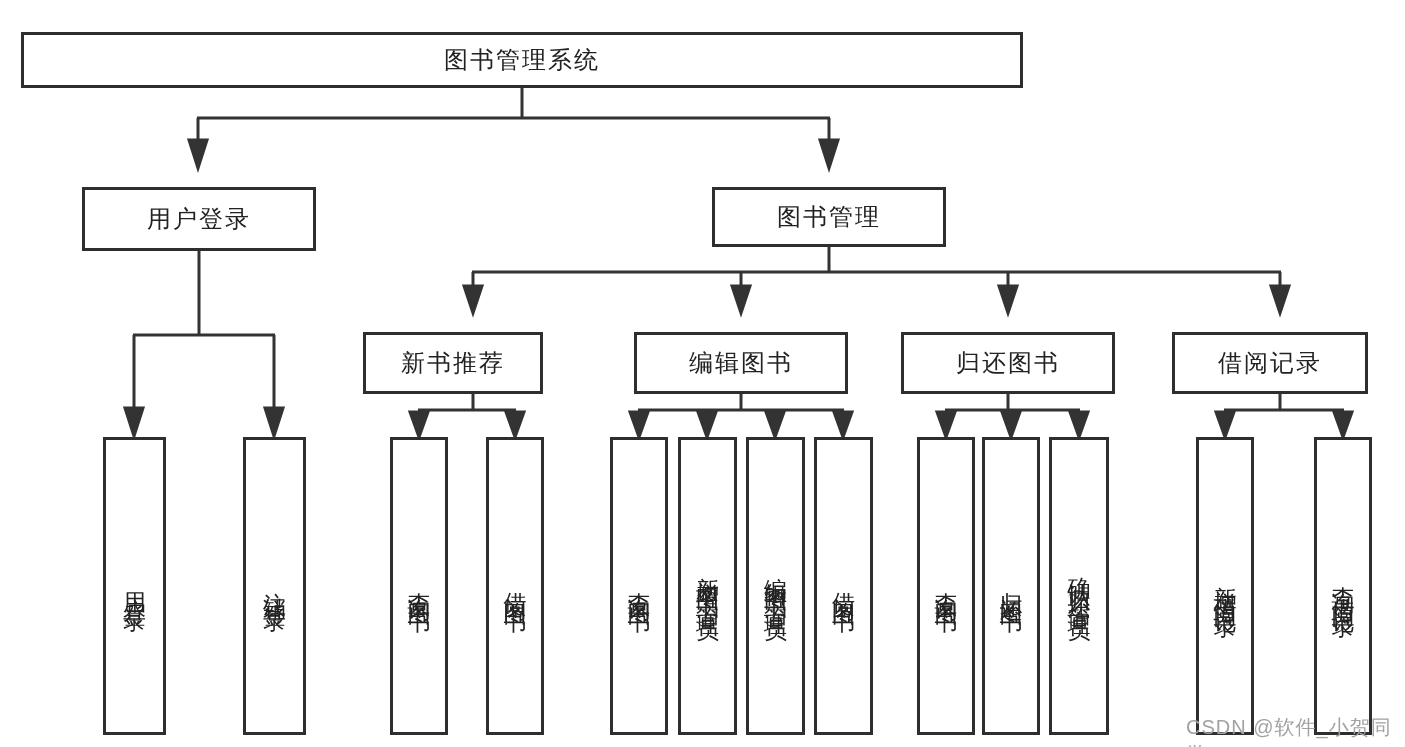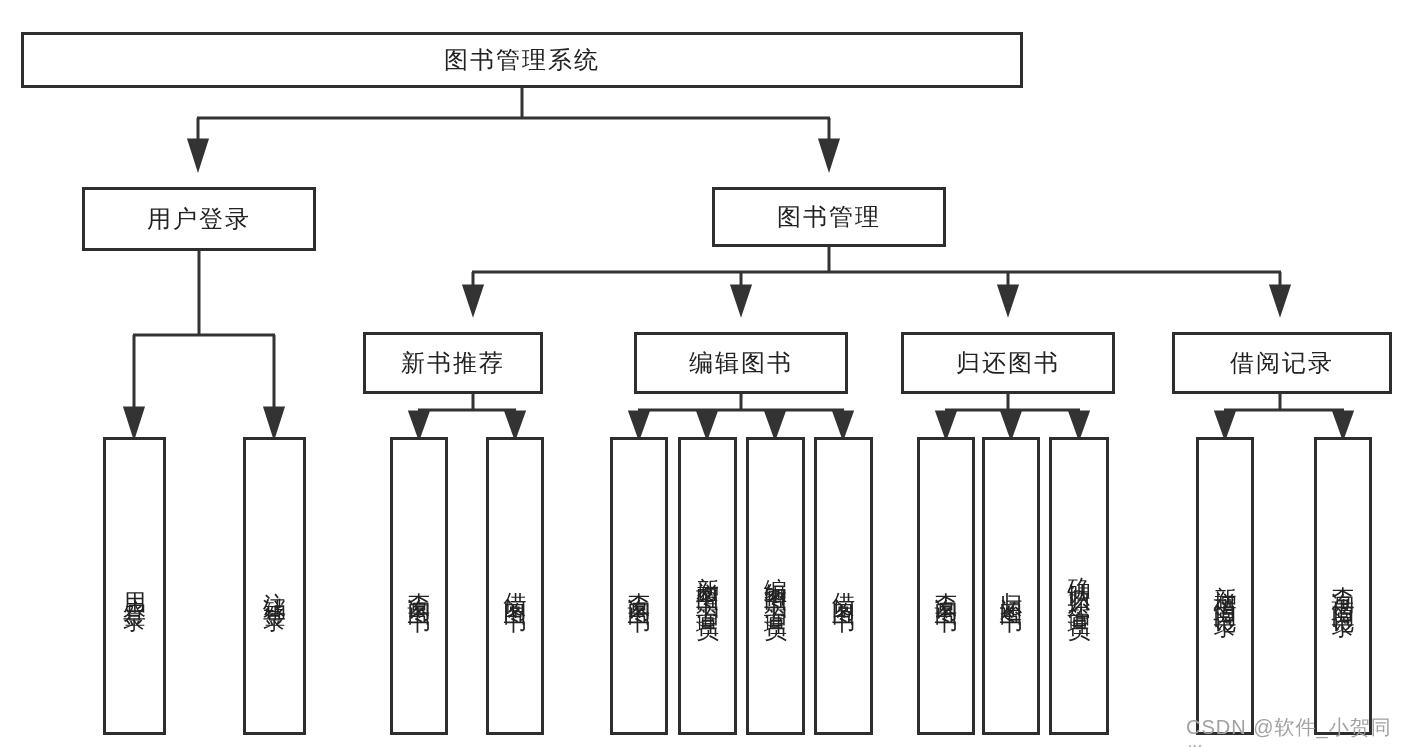--- a/index.html
+++ b/index.html
@@ -133,7 +133,7 @@
   <div class="box" style="left:363px; top:313px; width:180px; height:62px;">新书推荐</div>
   <div class="box" style="left:634px; top:313px; width:214px; height:62px;">编辑图书</div>
   <div class="box" style="left:901px; top:313px; width:214px; height:62px;">归还图书</div>
-  <div class="box" style="left:1172px; top:313px; width:220px; height:62px;">借阅记录</div>
+  <div class="box" style="left:1172px; top:313px; width:196px; height:62px;">借阅记录</div>
 
   <div class="vbox" style="left:103px; top:437px; width:63px; height:298px;">
     <span>用户登录</span>

